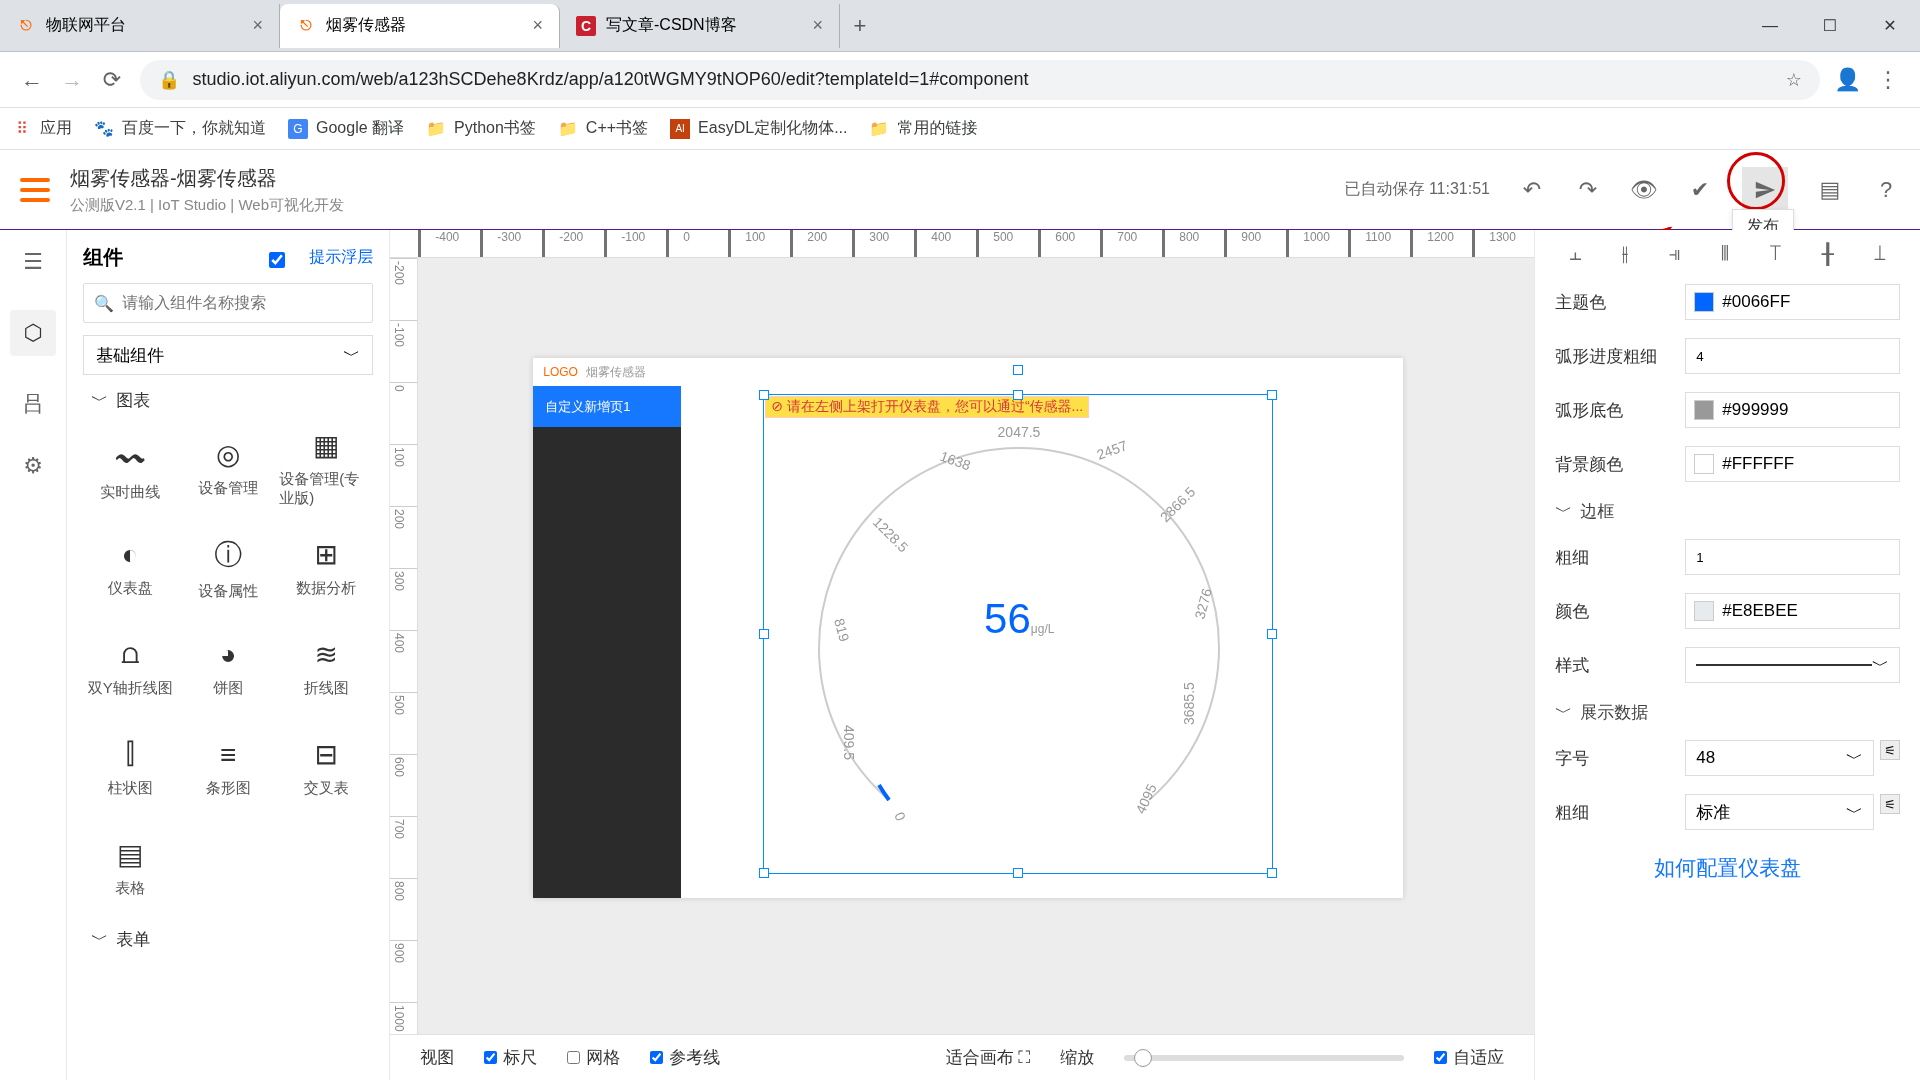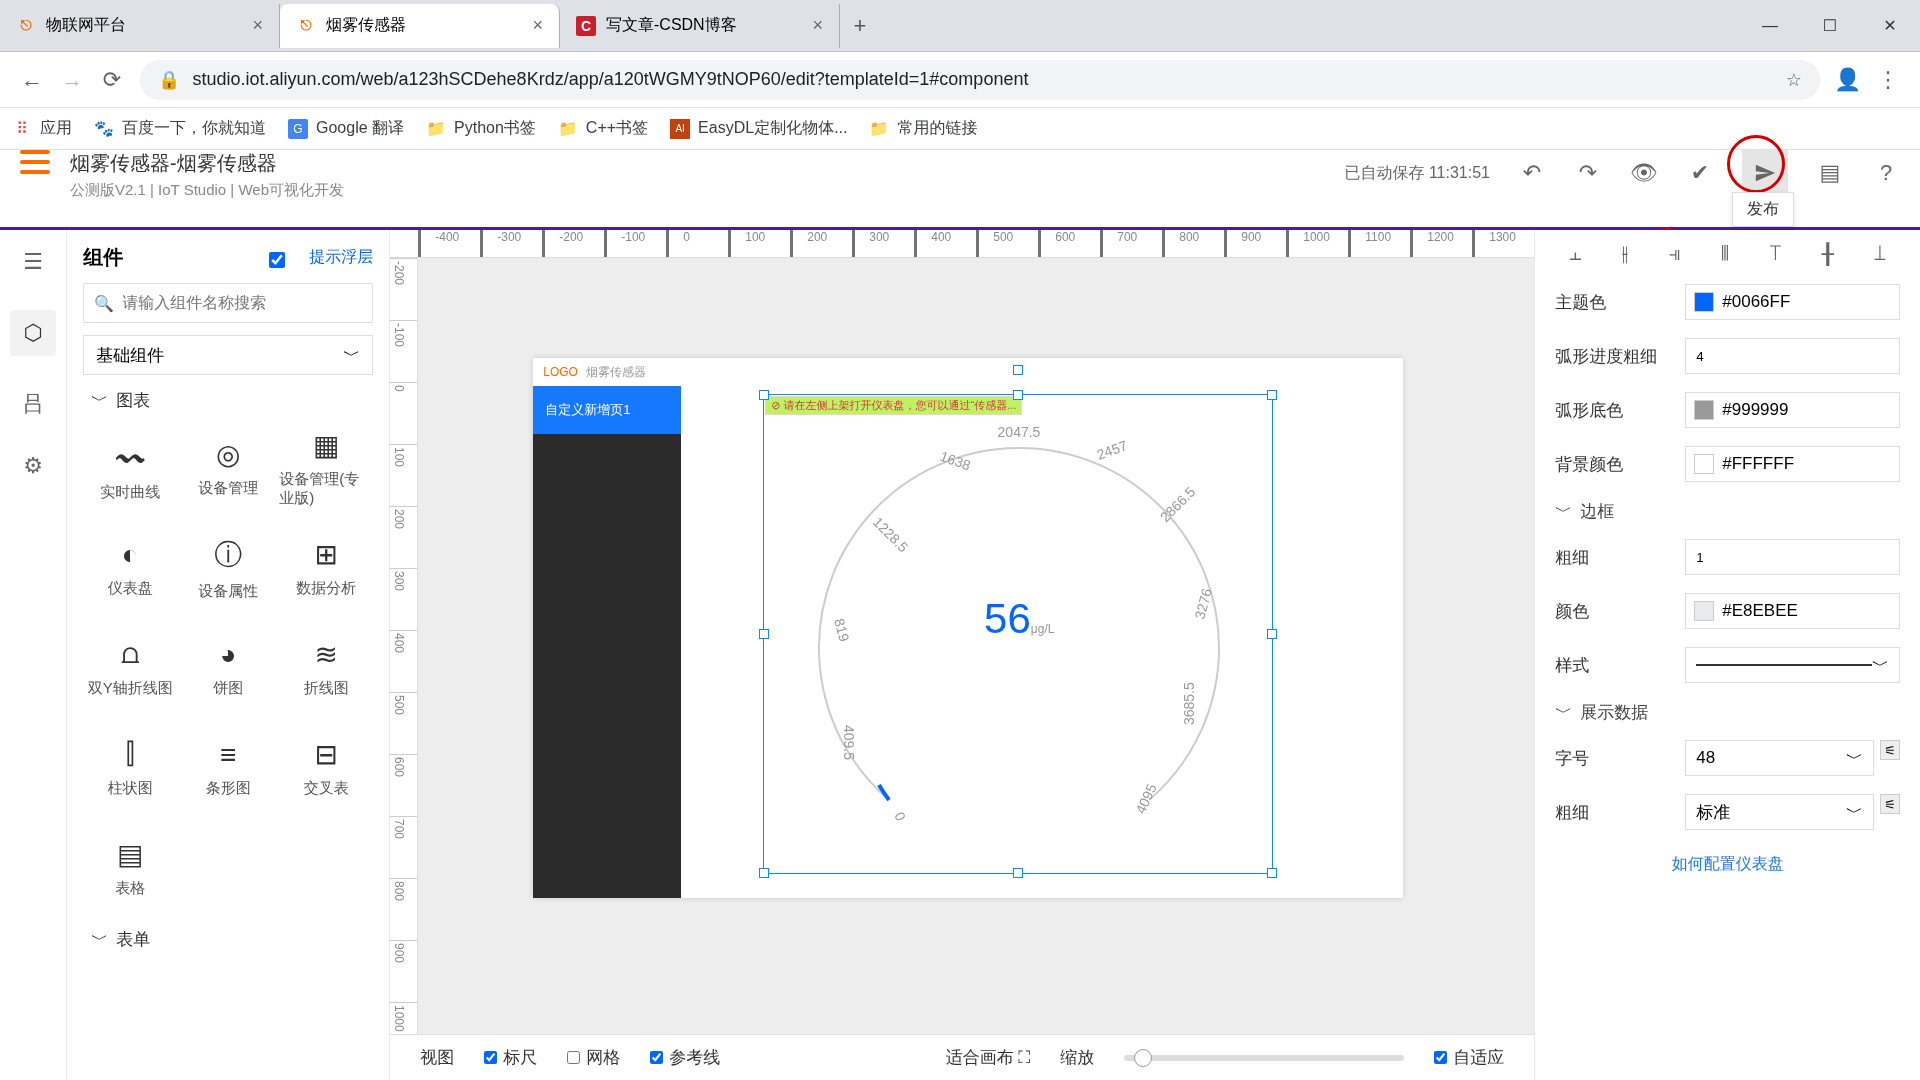--- a/index.html
+++ b/index.html
@@ -19,7 +19,7 @@
 .bookmarks{height:42px;display:flex;align-items:center;padding:0 12px;background:#fff;border-bottom:1px solid #e0e0e0;gap:22px;font-size:16px}
 .bm{display:flex;align-items:center;gap:8px;color:#3c4043}
 .bm .ico{width:20px;height:20px;display:inline-flex;align-items:center;justify-content:center}
-.app-header{height:80px;display:flex;align-items:flex-start;border-bottom:3px solid #4c1d95;padding:0 20px}
+.app-header{height:80px;display:flex;align-items:center;border-bottom:1px solid #4c1d95;padding:0 20px}
 .hamburger{width:30px;height:24px;display:flex;flex-direction:column;justify-content:space-between;margin-right:20px}
 .hamburger span{height:4px;background:#ff6a00;border-radius:2px}
 .app-title{font-size:20px;color:#333;font-weight:500}

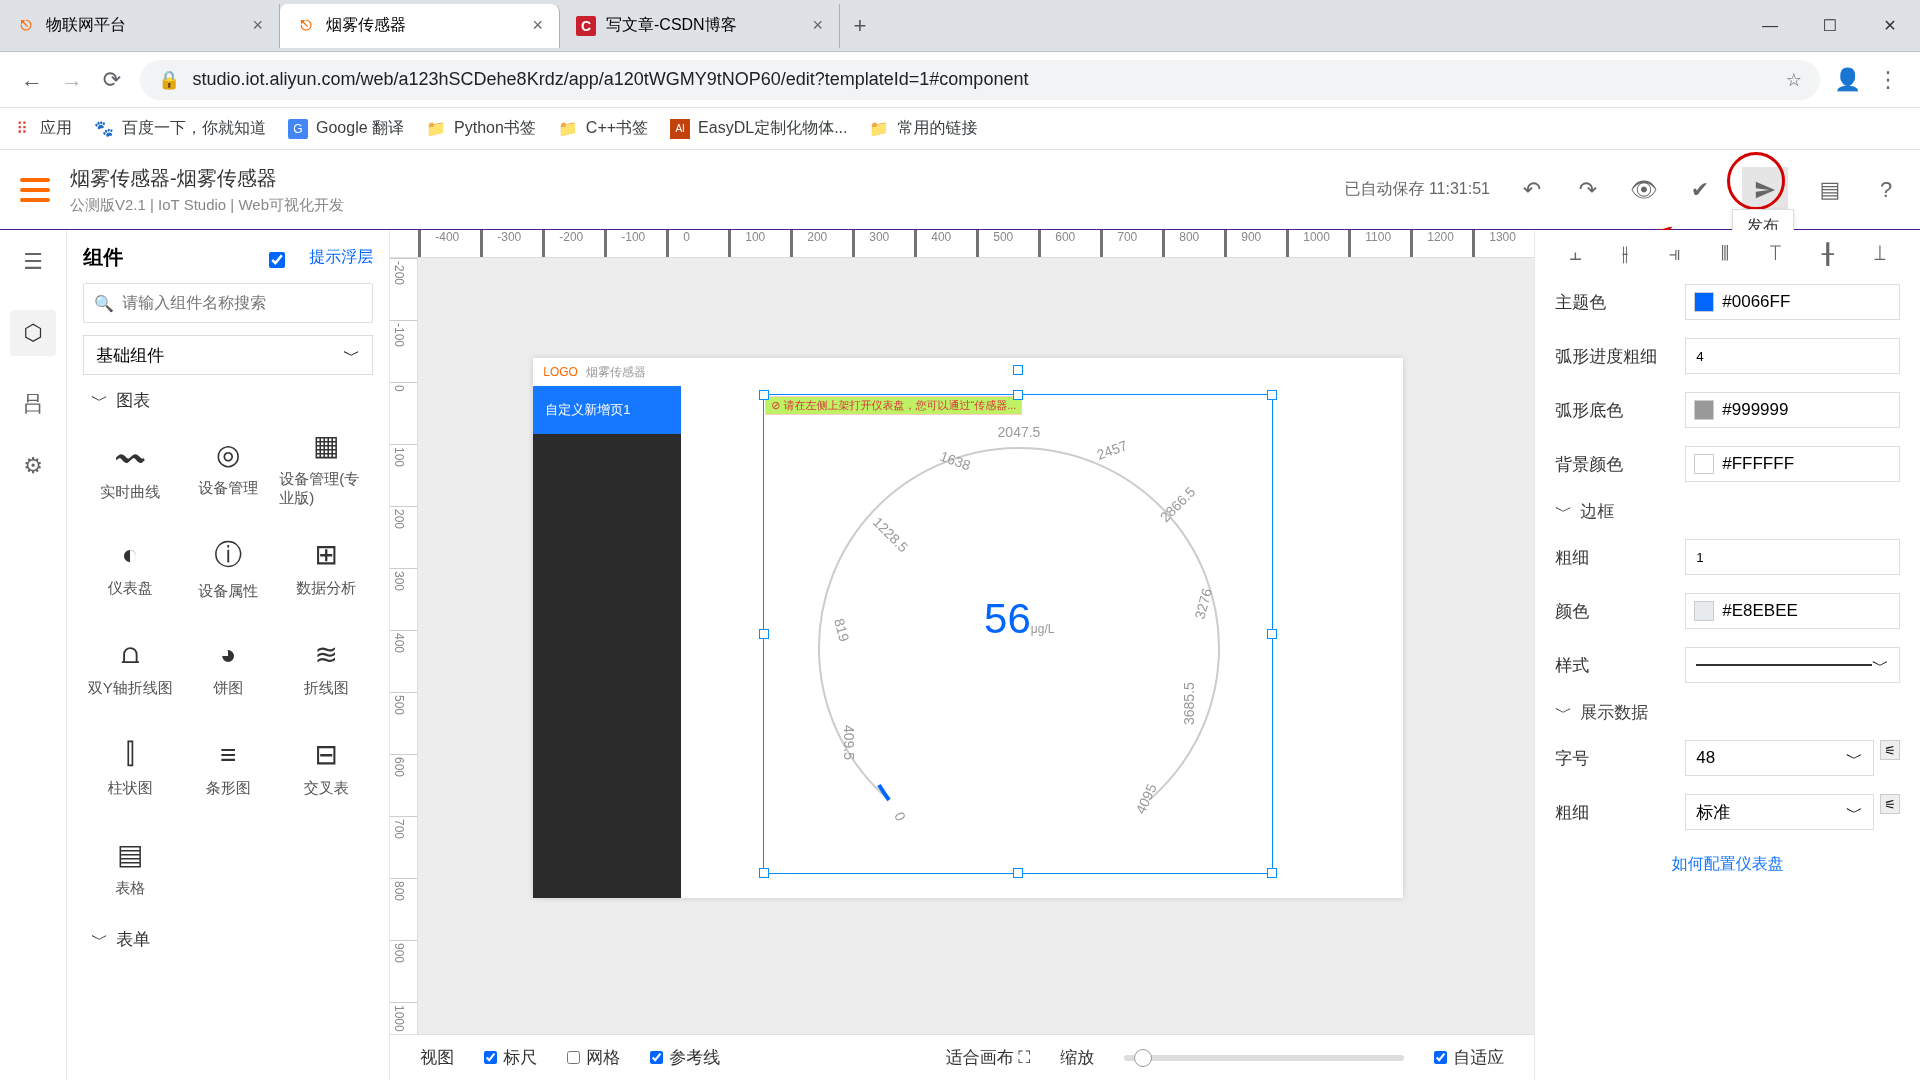--- a/index.html
+++ b/index.html
@@ -58,7 +58,7 @@
 .ab-top{height:28px;display:flex;align-items:center;padding:0 10px;font-size:12px;color:#999}
 .ab-top .logo{color:#ff6a00;font-weight:normal;margin-right:8px}
 .ab-side{position:absolute;left:0;top:28px;width:148px;bottom:0;background:#2b2b2b}
-.ab-side .nav-item{height:48px;background:#1677ff;color:#fff;font-size:13px;display:flex;align-items:center;padding:16px 12px}
+.ab-side .nav-item{height:41px;background:#1677ff;color:#fff;font-size:13px;display:flex;align-items:center;padding:16px 12px}
 .gauge-sel{position:absolute;left:230px;top:36px;width:510px;height:480px;border:1px solid #048dff}
 .sel-handle{position:absolute;width:10px;height:10px;background:#fff;border:1px solid #048dff}
 .sh-tl{left:-5px;top:-5px}.sh-tr{right:-5px;top:-5px}.sh-bl{left:-5px;bottom:-5px}.sh-br{right:-5px;bottom:-5px}

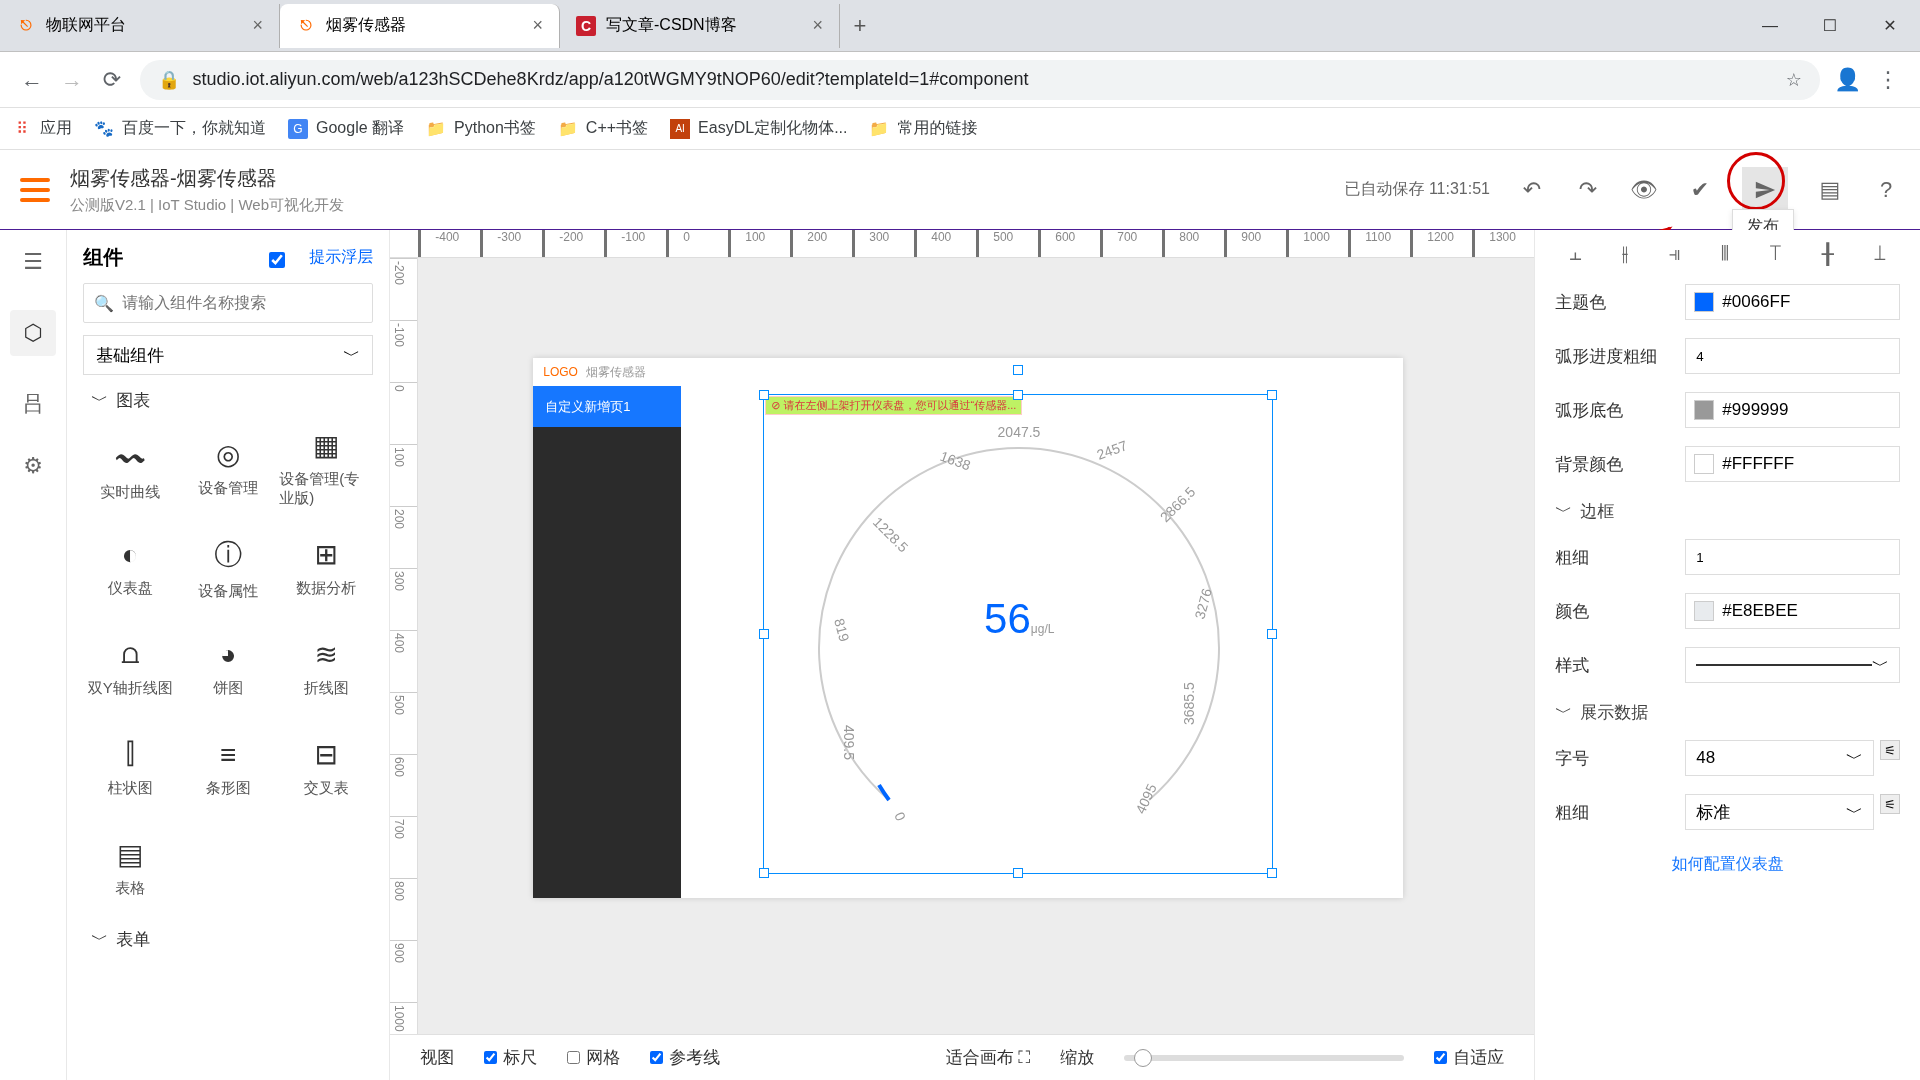--- a/index.html
+++ b/index.html
@@ -70,7 +70,7 @@
 .gauge-val{position:absolute;left:0;right:0;top:190px;text-align:center;font-size:42px;color:#0066ff}
 .gauge-val small{font-size:12px;color:#999}
 .gauge-label{position:absolute;left:0;right:0;top:308px;text-align:center;font-size:18px;color:#ff4d6a}
-.warn-badge{position:absolute;left:232px;top:38px;font-size:11px;color:#d9363e;border:1px solid #ffccc7;background:#bef264;padding:1px 5px}
+.warn-badge{position:absolute;left:232px;top:38px;font-size:14px;color:#d9363e;border:1px solid #ffccc7;background:#fde047;padding:1px 5px}
 .status-bar{height:46px;background:#fff;border-top:1px solid #e0e0e0;display:flex;align-items:center;padding:0 30px;gap:30px;font-size:17px;color:#333}
 .status-bar label{display:flex;align-items:center;gap:6px}
 .status-bar .spacer{flex:1}

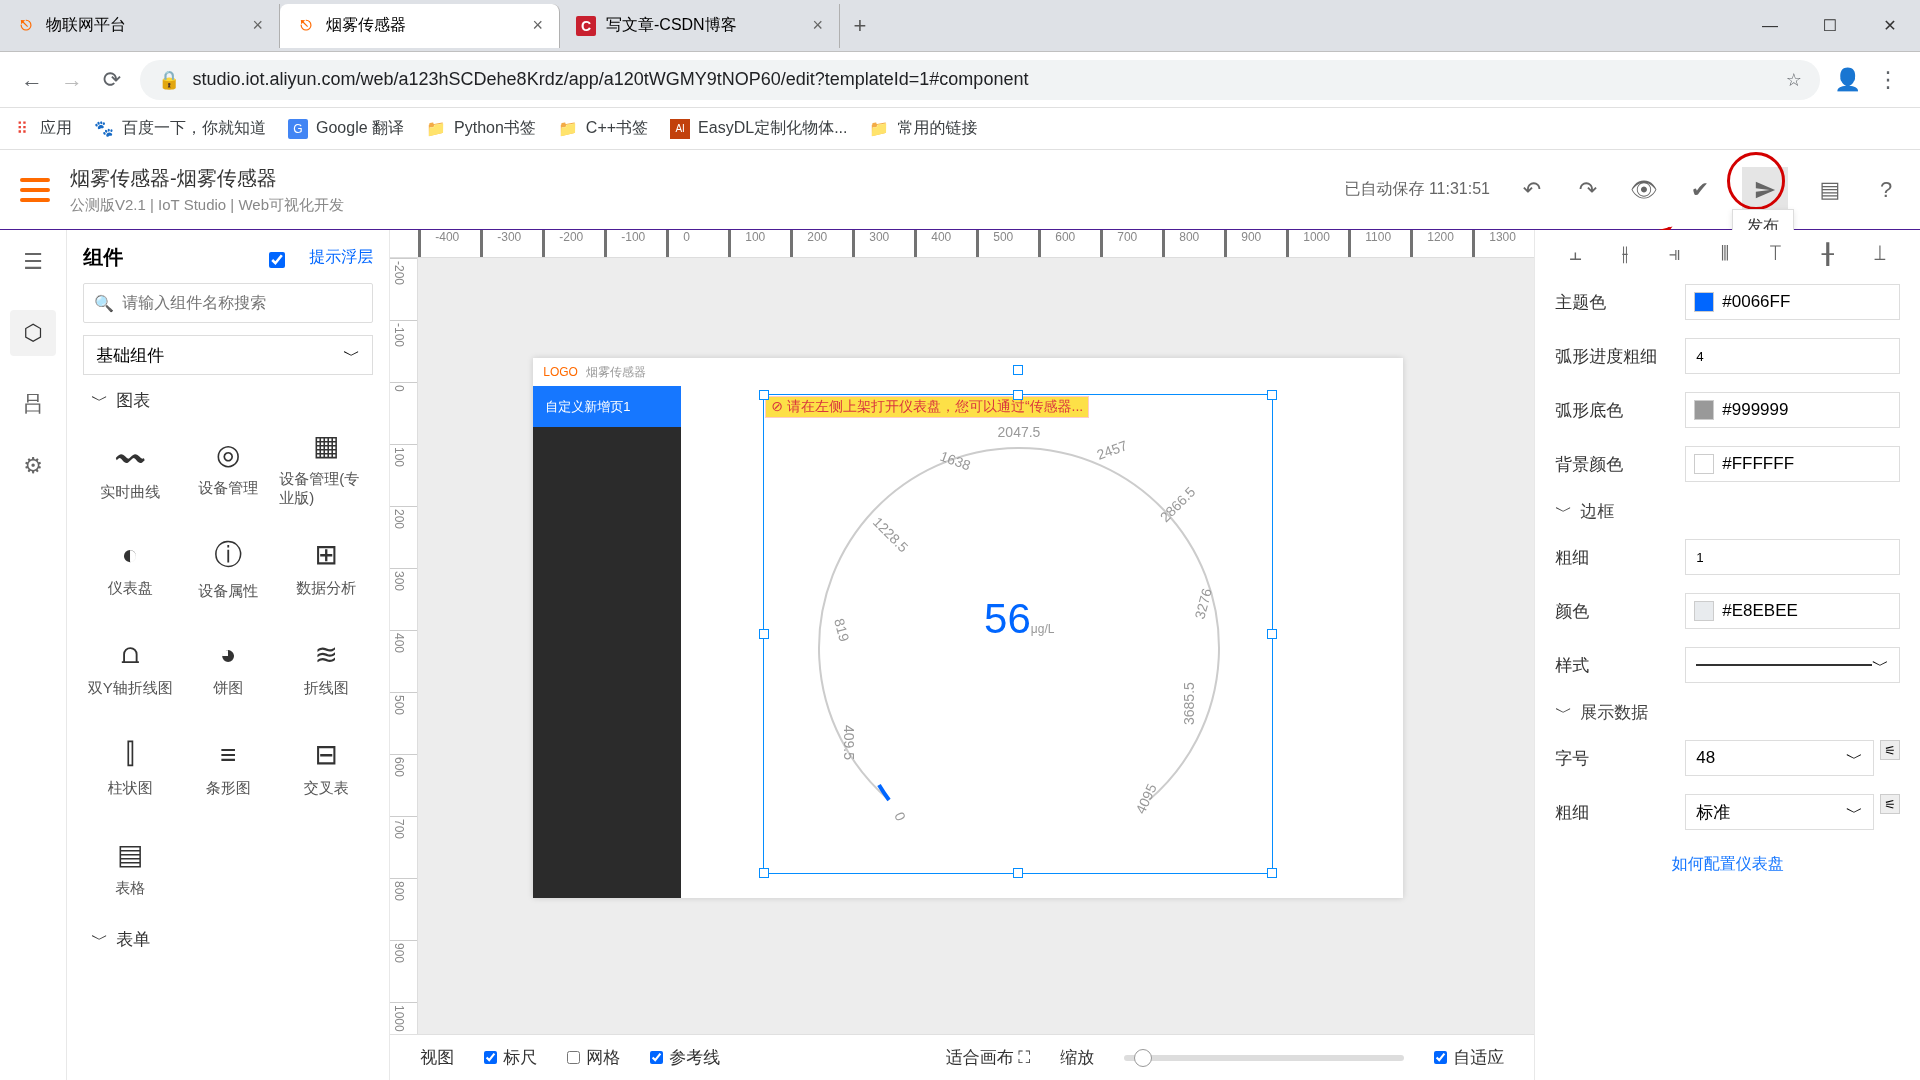--- a/index.html
+++ b/index.html
@@ -87,7 +87,7 @@
 .text-input{border:1px solid #ddd;height:36px;padding:0 10px;width:100%}
 .sel-input{border:1px solid #ddd;height:36px;padding:0 10px;width:100%;display:flex;align-items:center;justify-content:space-between}
 .section-hdr{display:flex;align-items:center;gap:8px;font-size:17px;margin:8px 0 16px 0;color:#444}
-.link-help{text-align:center;color:#1677ff;font-size:16px;margin-top:24px}
+.link-help{text-align:center;color:#1677ff;font-size:21px;margin-top:24px}
 .collapse-handle{position:absolute;left:-14px;top:430px;width:14px;height:48px;background:#fff;border:1px solid #ddd;border-right:none;display:flex;align-items:center;justify-content:center;color:#999}
 .db-ico{width:20px;height:20px;display:inline-flex;align-items:center;justify-content:center;background:#eee;border:1px solid #ccc;margin-left:6px;font-size:13px}
 .tick-label{font-size:14px;fill:#999}

